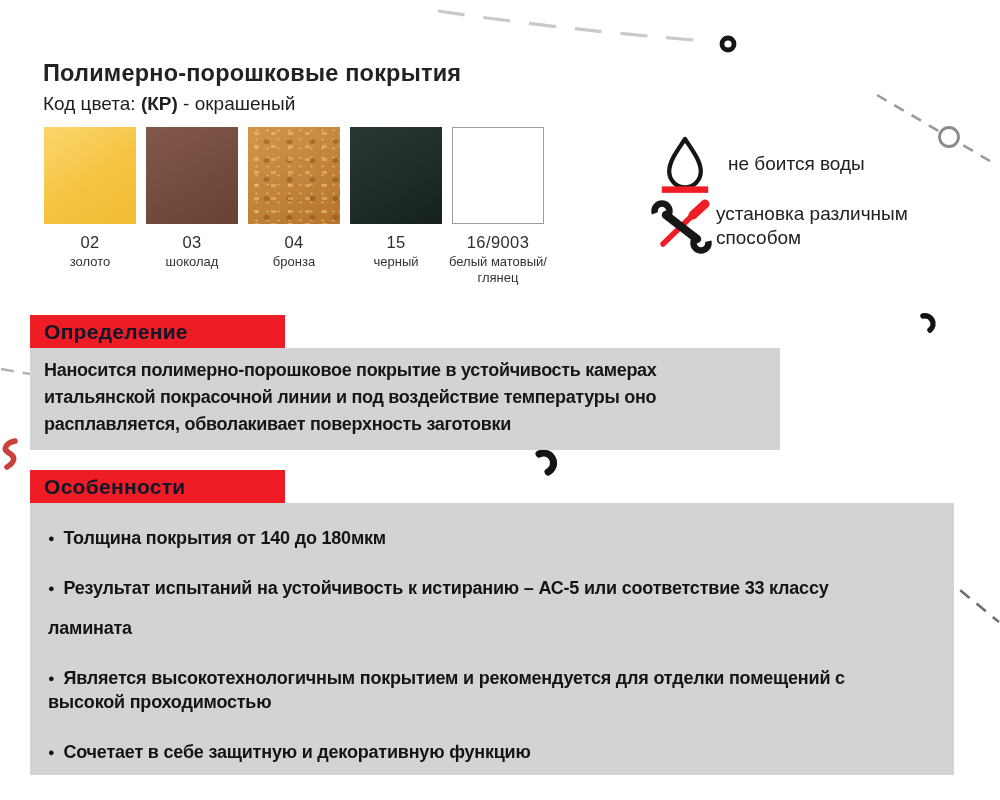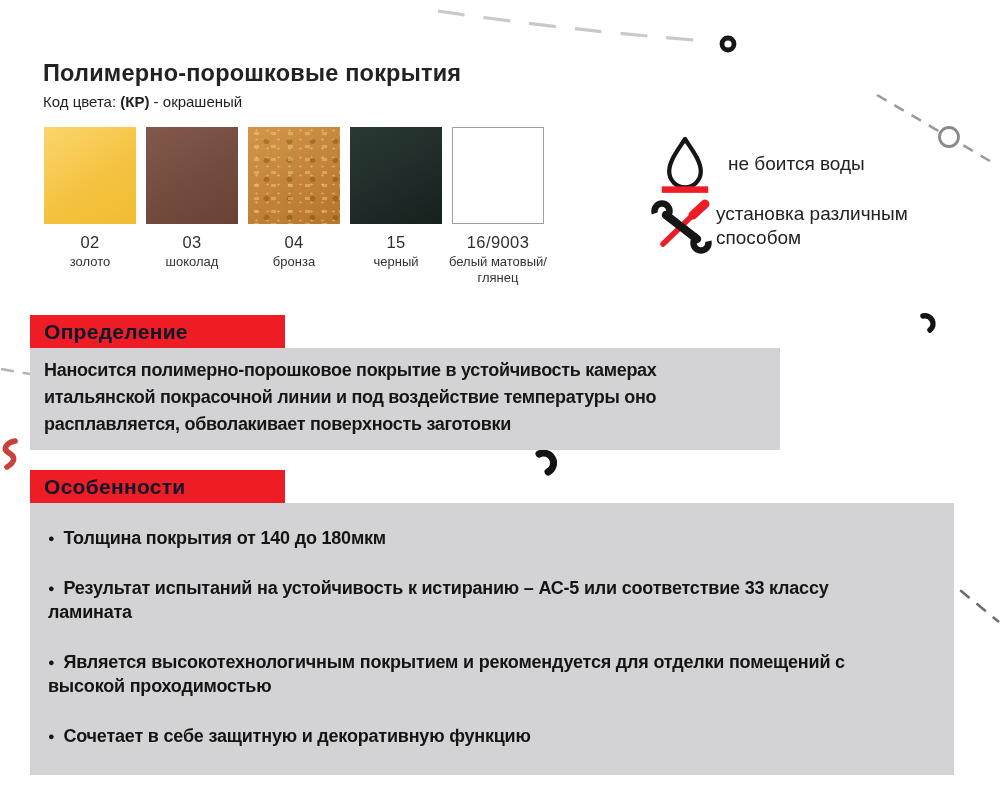--- a/index.html
+++ b/index.html
@@ -15,7 +15,7 @@
     left:43px;top:60px;
     font-size:23.5px;font-weight:bold;letter-spacing:.2px;color:#222222;
   }
-  .subtitle{left:43px;top:93px;font-size:15px;color:#1f1f1f;}
+  .subtitle{left:43px;top:93px;font-size:19px;color:#1f1f1f;}
   .subtitle .code{font-weight:bold;}
   
   .swatch-row{left:44px;top:127px;display:flex;gap:10px;}

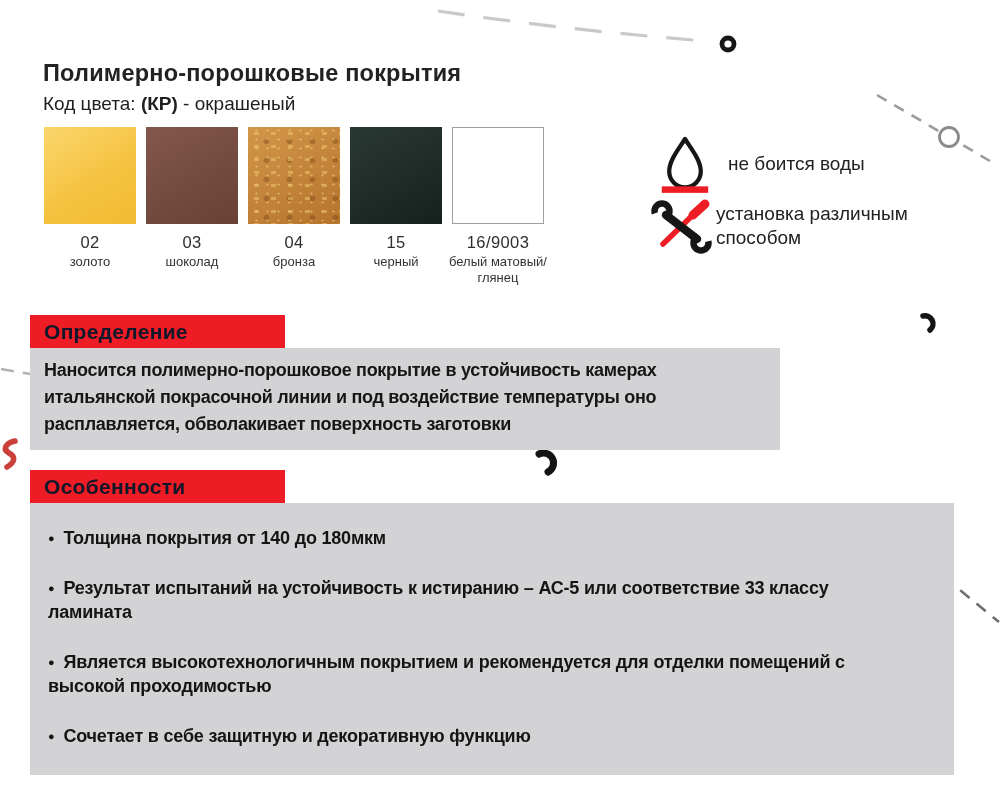--- a/index.html
+++ b/index.html
@@ -64,7 +64,7 @@
   .feat-box li{margin:0;font-size:18px;color:#141414;font-weight:bold;letter-spacing:-.2px;line-height:24px;}
   .feat-box li + li{margin-top:26px;}
   .feat-box .line:first-child::before{content:"\25CF";font-size:11px;margin-right:9px;vertical-align:2px;}
-  .feat-box li:nth-child(2) .line + .line{margin-top:0;}
+  .feat-box li:nth-child(2) .line + .line{margin-top:16px;}
   .feat-box li:nth-child(4) .line + .line{margin-top:7px;}
   .deco{pointer-events:none;}
 </style>

